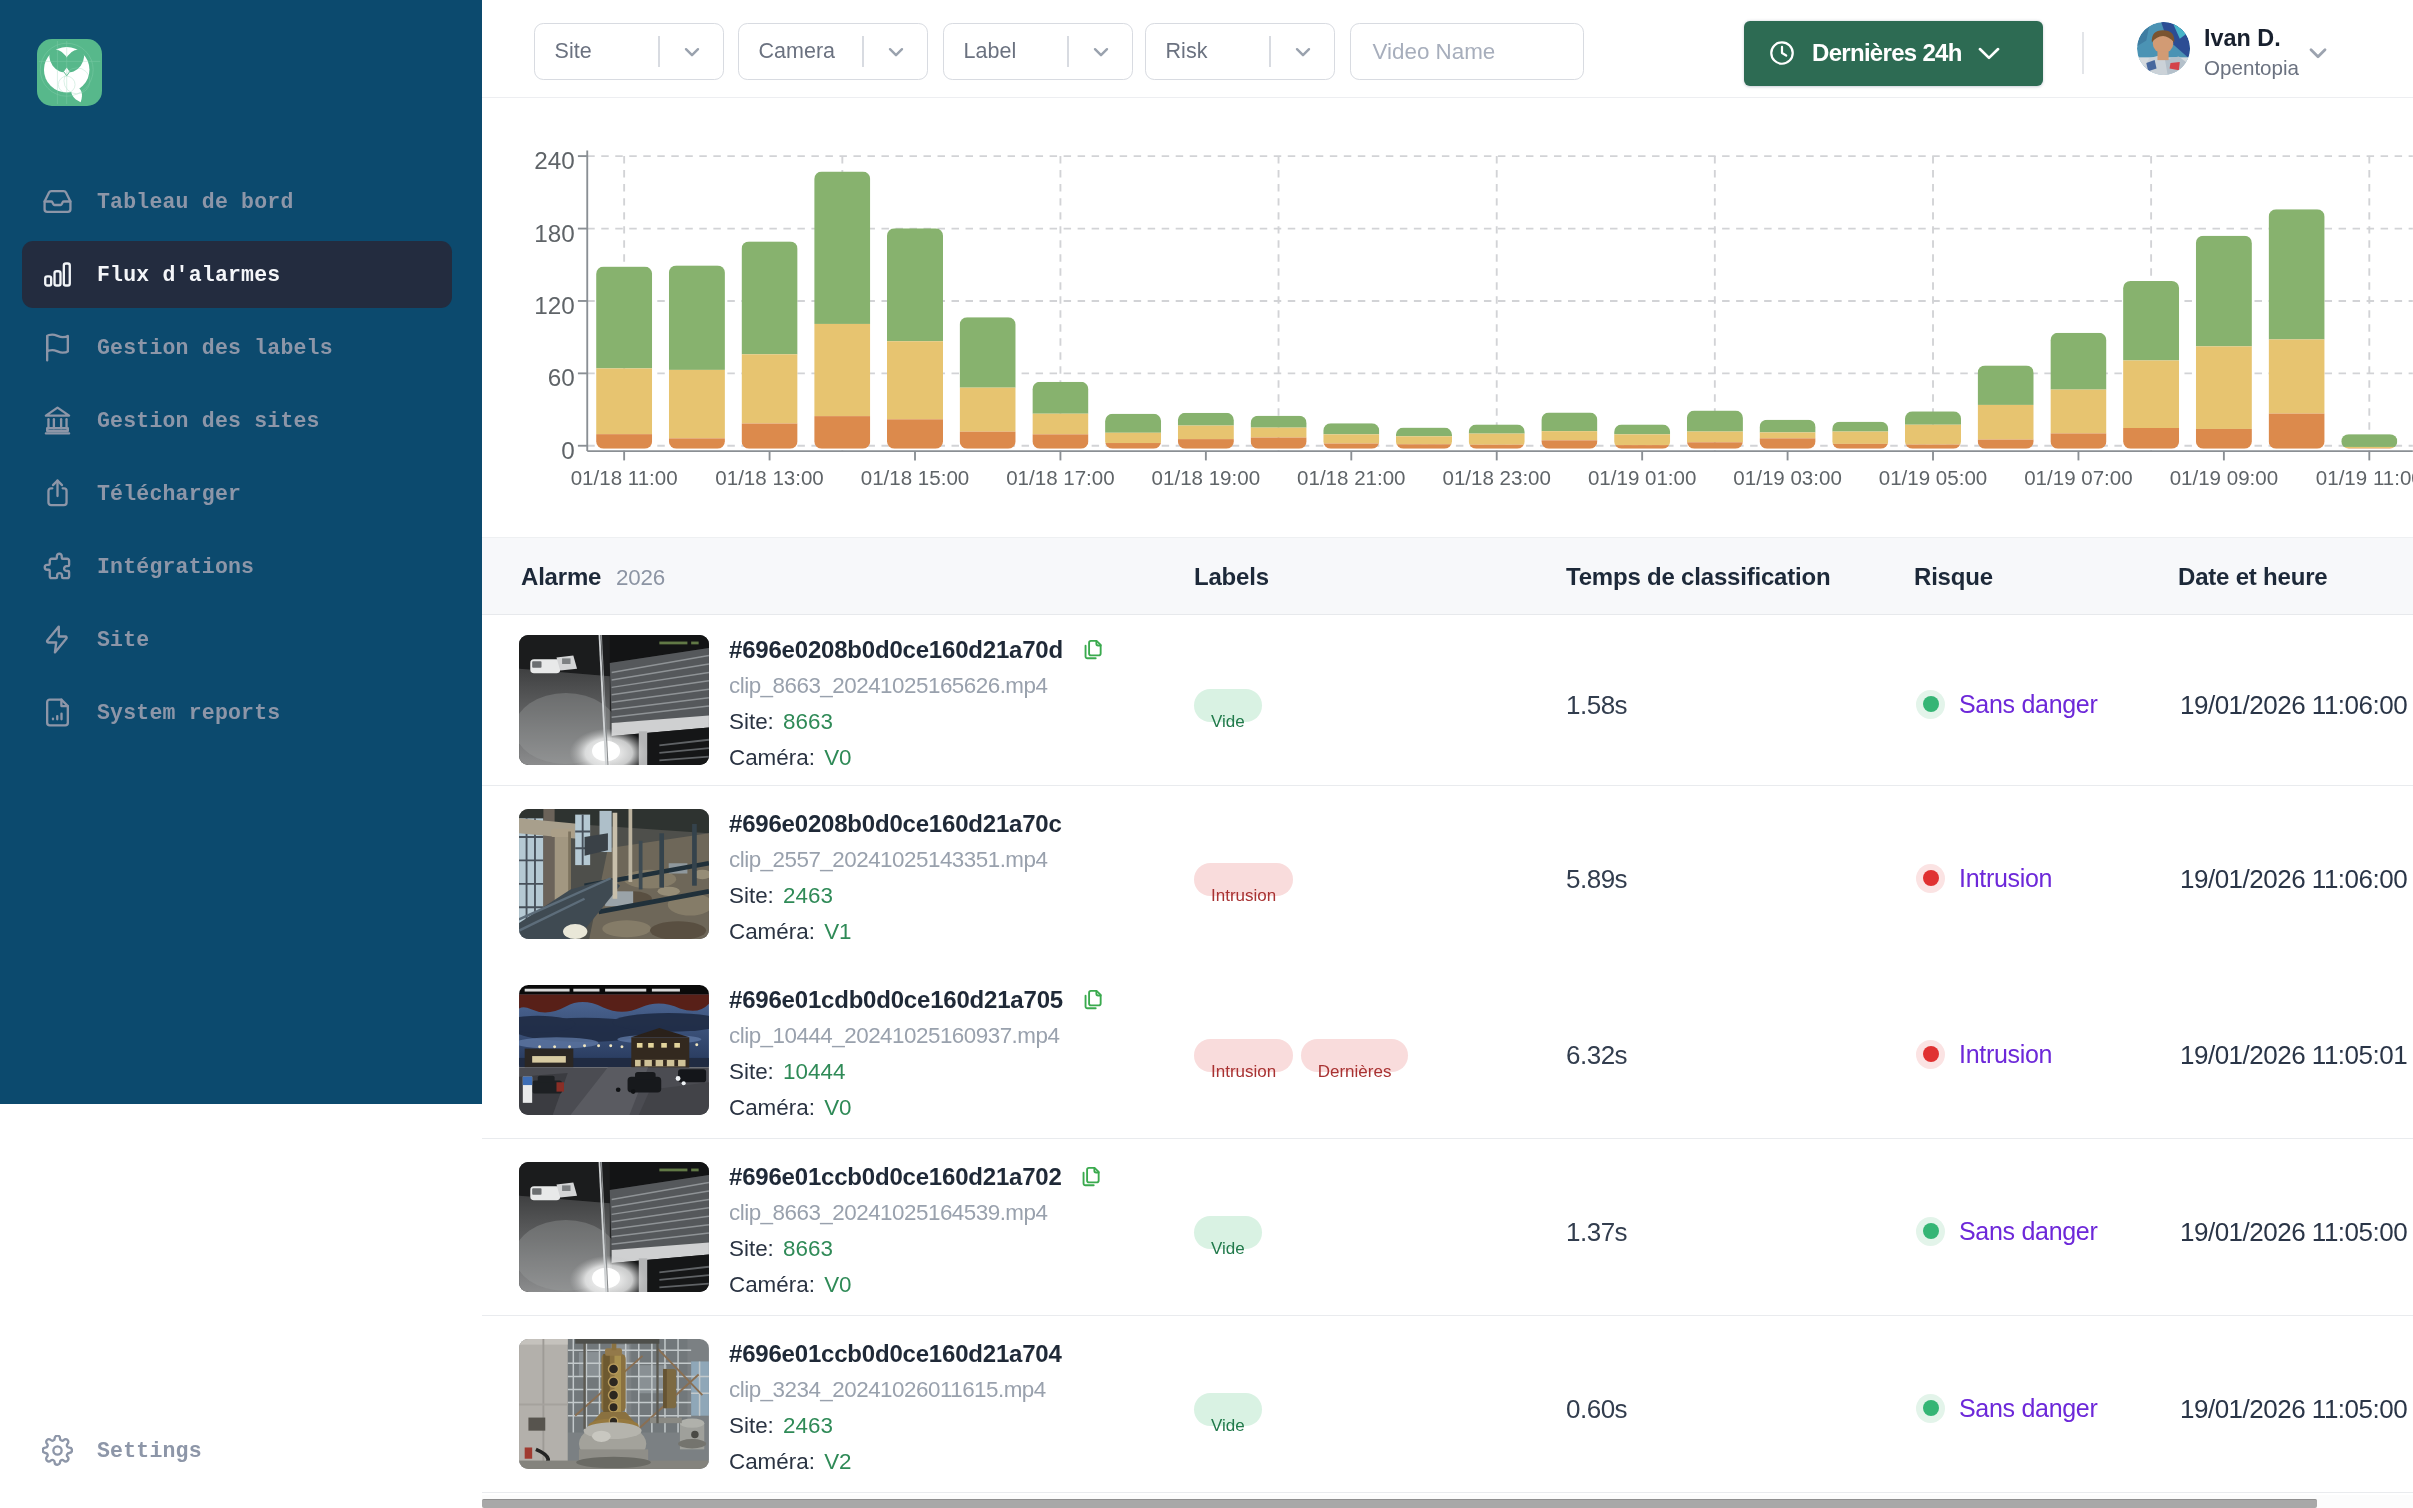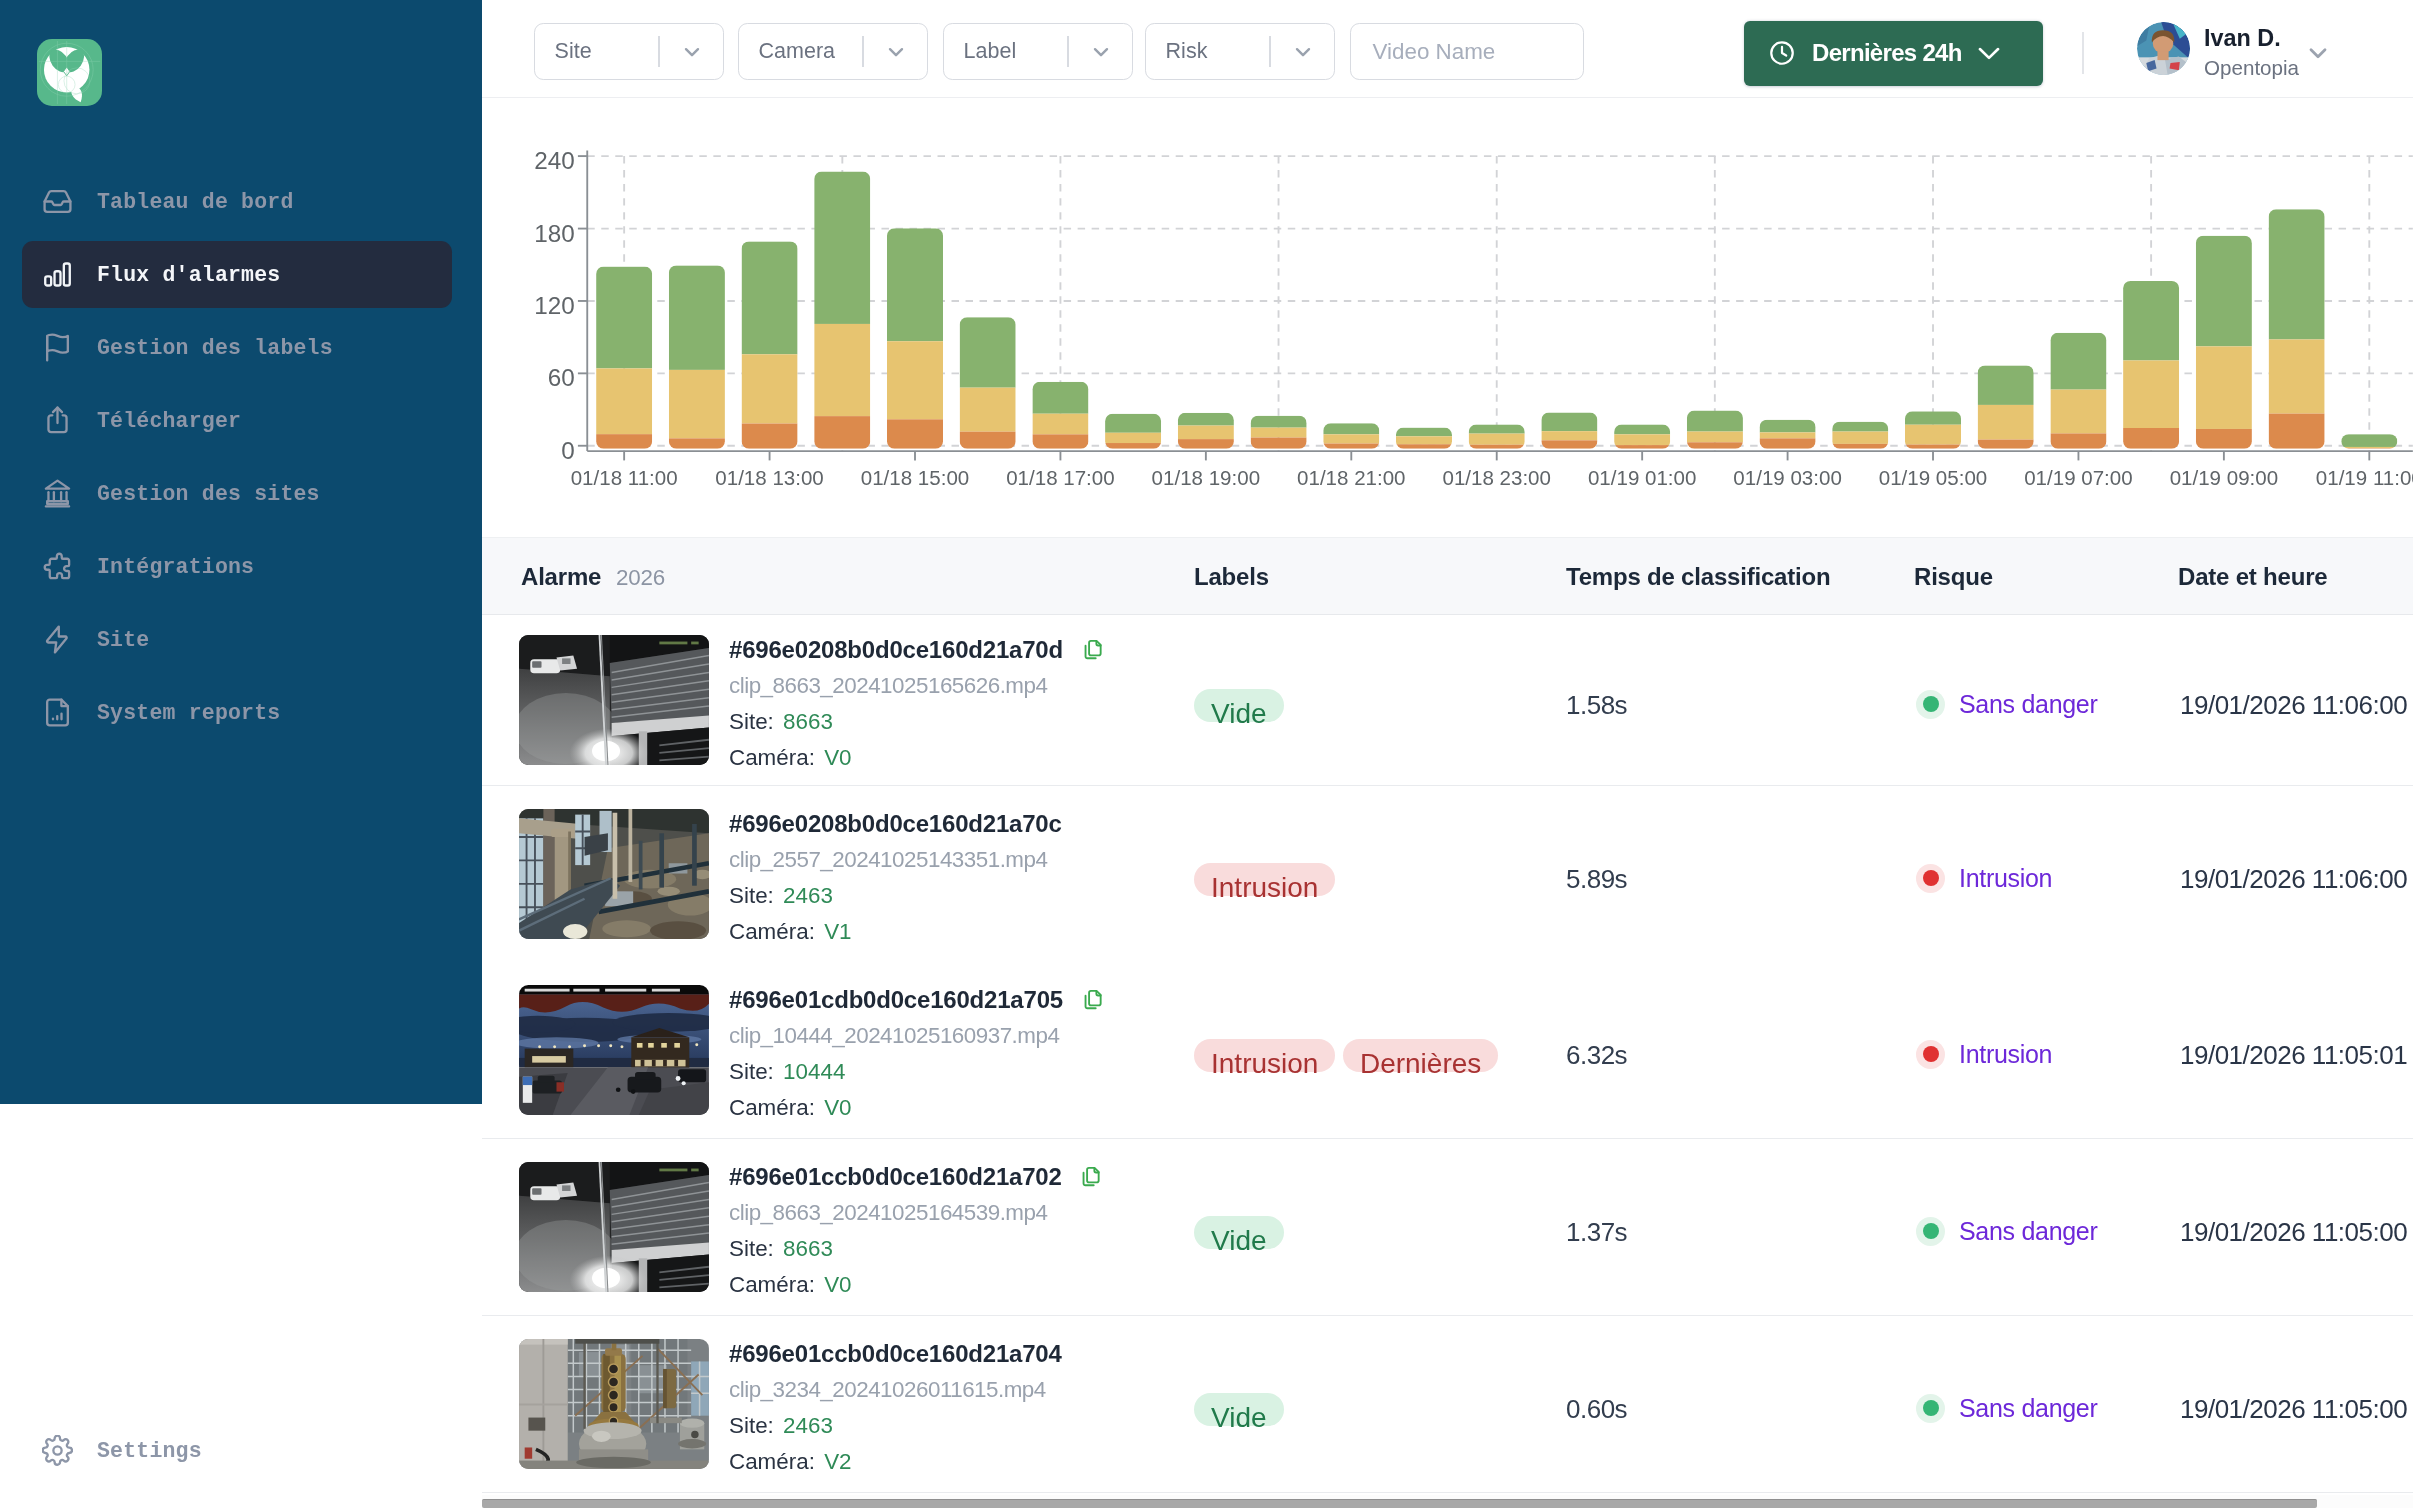--- a/index.html
+++ b/index.html
@@ -112,14 +112,6 @@
       </div>
       <div class="mi">
         <svg class="ic" viewBox="0 0 24 24" fill="none" stroke="#8d96a8" stroke-width="1.8" stroke-linecap="round" stroke-linejoin="round">
-          <path d="M16 8h1a2 2 0 0 1 2 2v9a2 2 0 0 1-2 2H7a2 2 0 0 1-2-2v-9a2 2 0 0 1 2-2h1"></path>
-          <path d="M12 14V2"></path>
-          <path d="m8.5 5.5 3.5-3.5 3.5 3.5"></path>
-        </svg>
-        <span>Télécharger</span>
-      </div>
-      <div class="mi">
-        <svg class="ic" viewBox="0 0 24 24" fill="none" stroke="#8d96a8" stroke-width="1.8" stroke-linecap="round" stroke-linejoin="round">
           <path d="M3 22h18"></path>
           <path d="M5 18v-7"></path>
           <path d="M9.2 18v-7"></path>
@@ -129,6 +121,14 @@
           <path d="M12 2 3 8.2h18z"></path>
         </svg>
         <span>Gestion des sites</span>
+      </div>
+      <div class="mi">
+        <svg class="ic" viewBox="0 0 24 24" fill="none" stroke="#8d96a8" stroke-width="1.8" stroke-linecap="round" stroke-linejoin="round">
+          <path d="M16 8h1a2 2 0 0 1 2 2v9a2 2 0 0 1-2 2H7a2 2 0 0 1-2-2v-9a2 2 0 0 1 2-2h1"></path>
+          <path d="M12 14V2"></path>
+          <path d="m8.5 5.5 3.5-3.5 3.5 3.5"></path>
+        </svg>
+        <span>Télécharger</span>
       </div>
       <div class="mi">
         <svg class="ic" viewBox="0 0 24 24" fill="none" stroke="#8d96a8" stroke-width="1.8" stroke-linecap="round" stroke-linejoin="round">

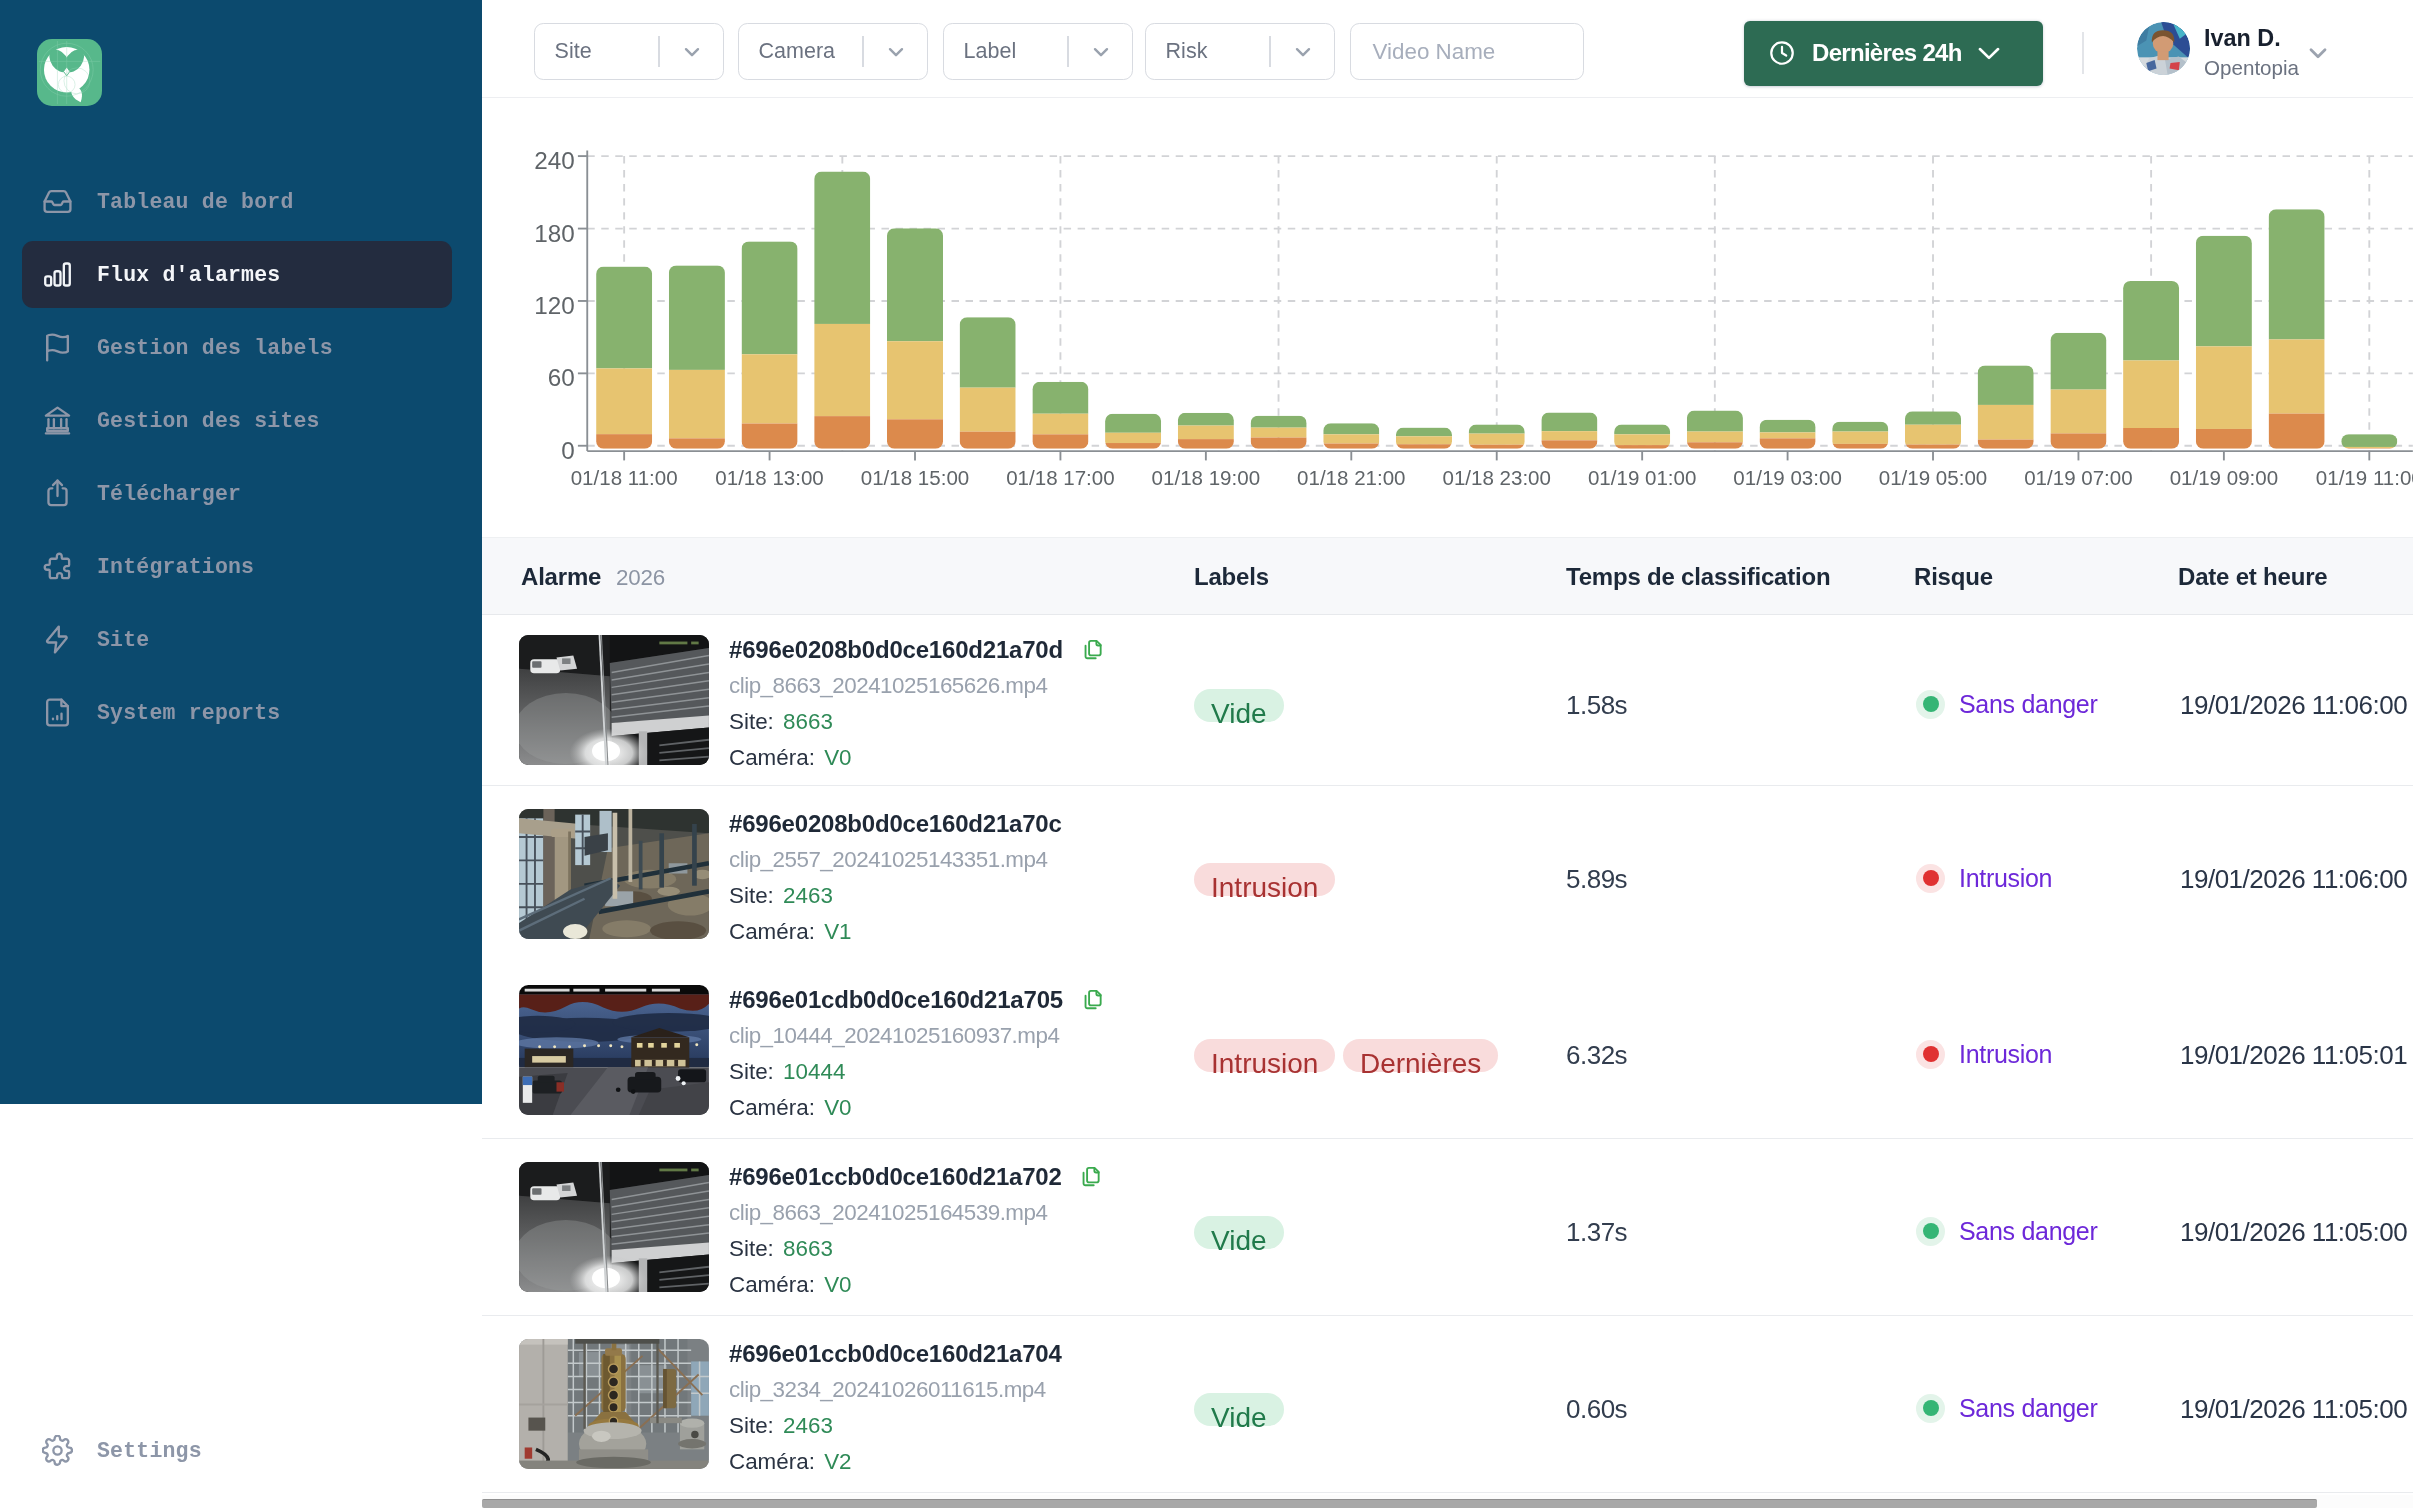--- a/index.html
+++ b/index.html
@@ -52,7 +52,7 @@
 .meta .gv { color:#2f8a57; margin-left:9.3px; }
 .cell { position:absolute; top:50%; }
 .pills { left:712px; height:33px; margin-top:-11.2px; display:flex; gap:7.5px; }
-.pill { height:33px; line-height:33px; border-radius:16.4px; padding:8px 17px; font-size:28px; }
+.pill { height:33px; line-height:33px; border-radius:16.4px; padding:16px 17px; font-size:17px; }
 .pill.g { background:#d9f2e3; color:#217a4b; }
 .pill.r { background:#f9dcdc; color:#a83232; }
 .time { left:1084px; margin-top:-10.3px; font-size:26px; color:#323d4e; letter-spacing:-0.5px; }

